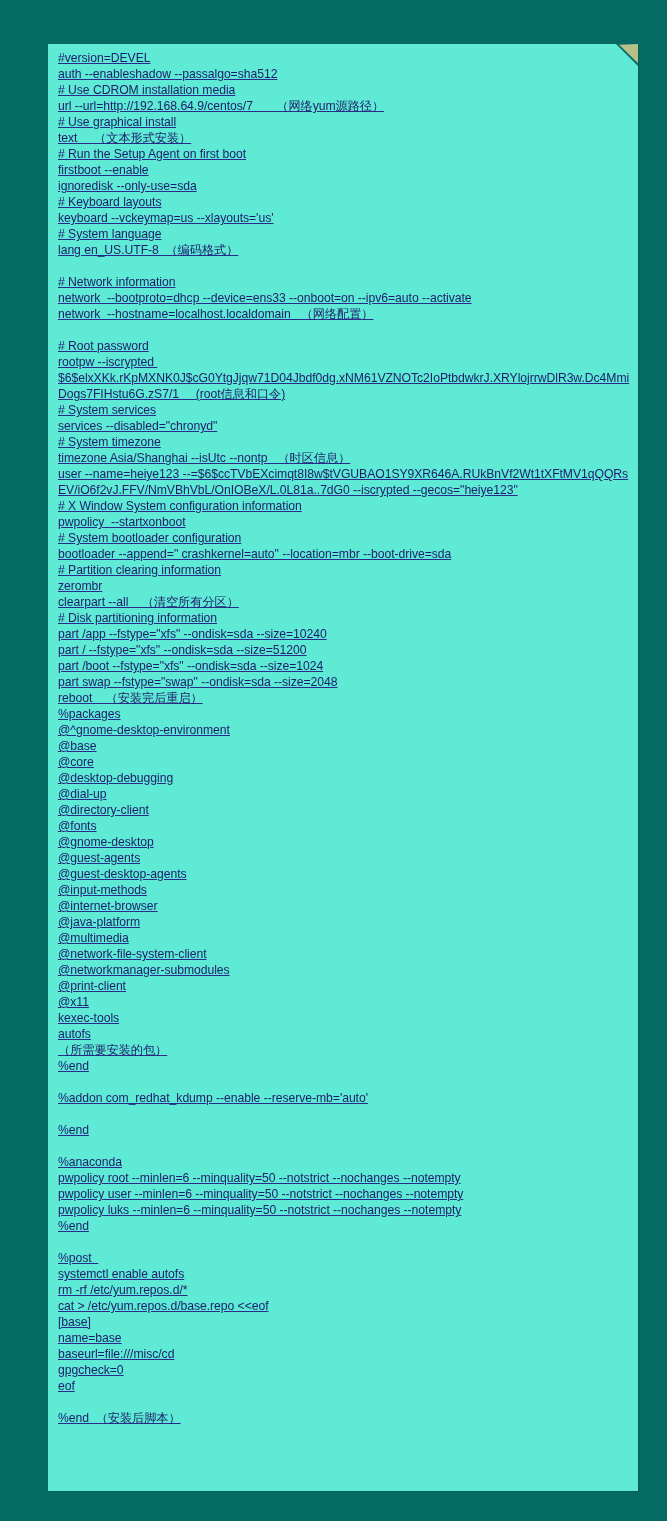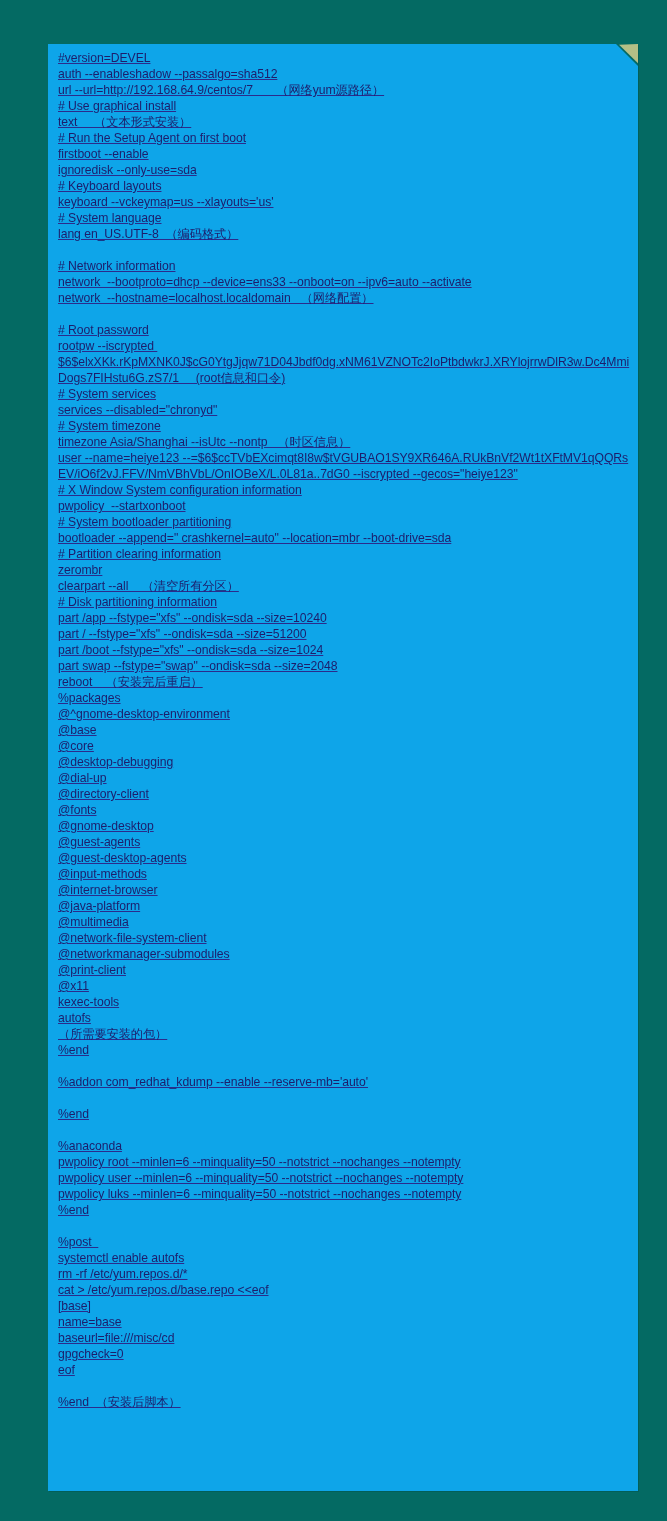--- a/index.html
+++ b/index.html
@@ -79,7 +79,7 @@
 </head>
 <body style="background: rgb(4, 106, 99);">
 
-<div id="note-page" style="background: #0ea5e9; text-decoration: underline;">
+<div id="note-page" style="background: #5eead4; text-decoration: underline;">
   <div id="corner-fold" style="background: rgb(4, 106, 99);"></div>
   <div id="corner-fold-shadow"></div>
   <div id="code-body" style="color: rgb(29, 29, 107);">

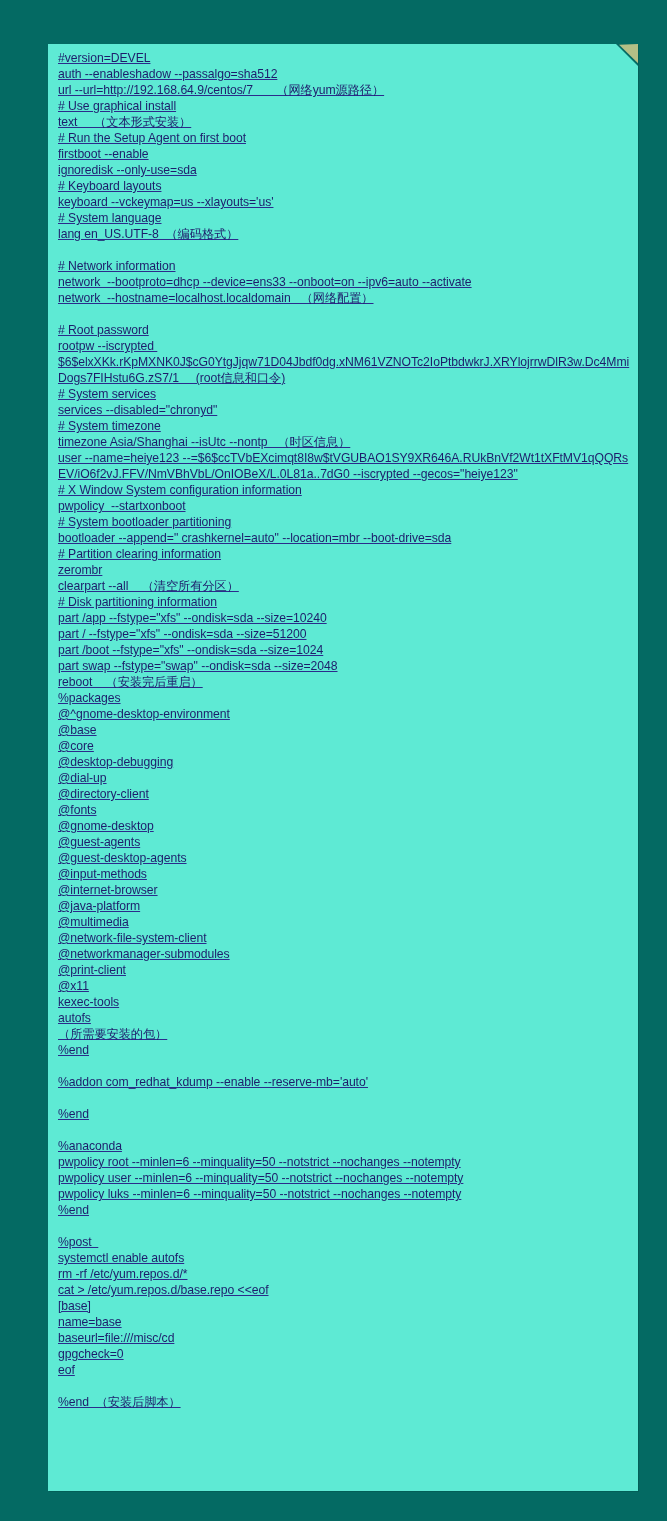--- a/index.html
+++ b/index.html
@@ -85,6 +85,7 @@
   <div id="code-body" style="color: rgb(29, 29, 107);">
       <div class="line"><span class="txt">#version=DEVEL</span></div>
       <div class="line"><span class="txt">auth --enableshadow --passalgo=sha512</span></div>
+      <div class="line"><span class="txt"># Use CDROM installation media</span></div>
       <div class="line"><span class="txt">url --url=http://192.168.64.9/centos/7       （网络yum源路径）</span></div>
       <div class="line"><span class="txt"># Use graphical install</span></div>
       <div class="line"><span class="txt">text     （文本形式安装）</span></div>

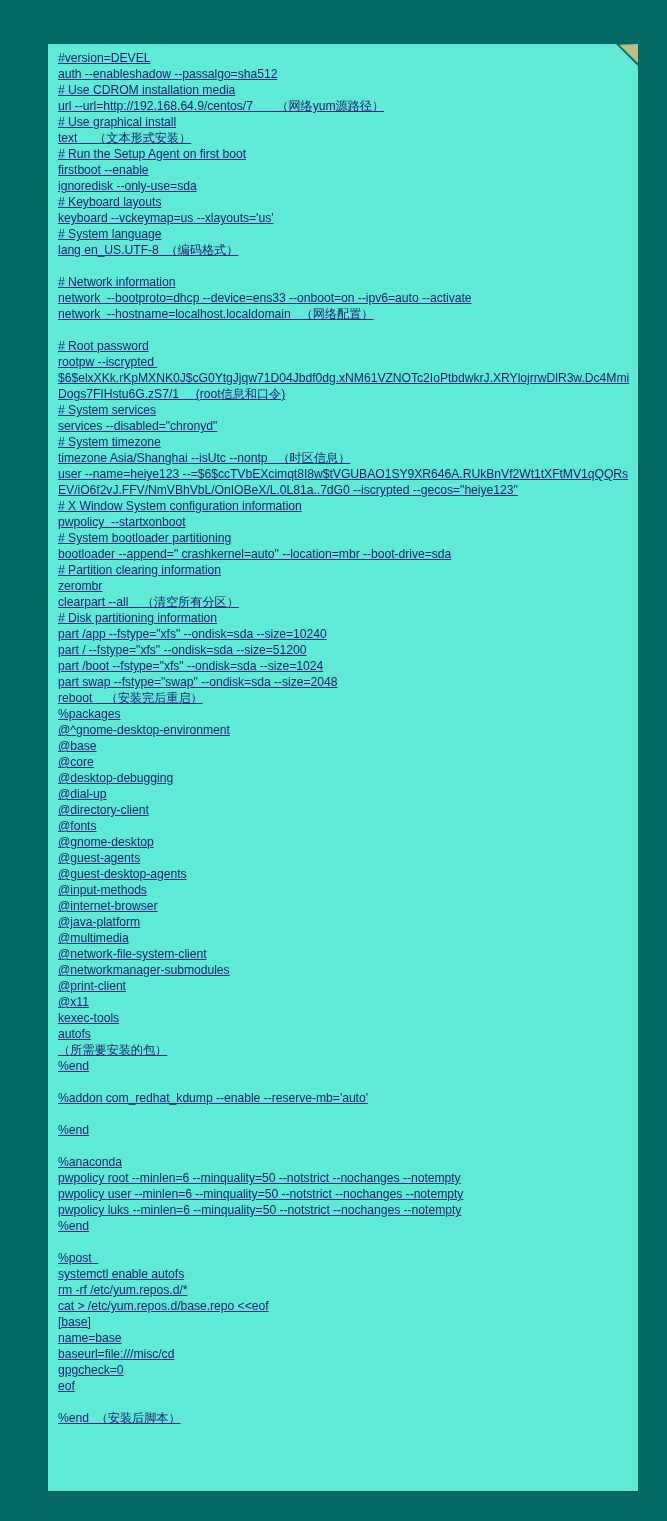--- a/index.html
+++ b/index.html
@@ -111,7 +111,7 @@
       <div class="line"><span class="txt">user --name=heiye123 --=$6$ccTVbEXcimqt8I8w$tVGUBAO1SY9XR646A.RUkBnVf2Wt1tXFtMV1qQQRsEV/iO6f2vJ.FFV/NmVBhVbL/OnIOBeX/L.0L81a..7dG0 --iscrypted --gecos="heiye123"</span></div>
       <div class="line"><span class="txt"># X Window System configuration information</span></div>
       <div class="line"><span class="txt">pwpolicy  --startxonboot</span></div>
-      <div class="line"><span class="txt"># System bootloader partitioning</span></div>
+      <div class="line"><span class="txt"># System bootloader configuration</span></div>
       <div class="line"><span class="txt">bootloader --append=" crashkernel=auto" --location=mbr --boot-drive=sda</span></div>
       <div class="line"><span class="txt"># Partition clearing information</span></div>
       <div class="line"><span class="txt">zerombr</span></div>

